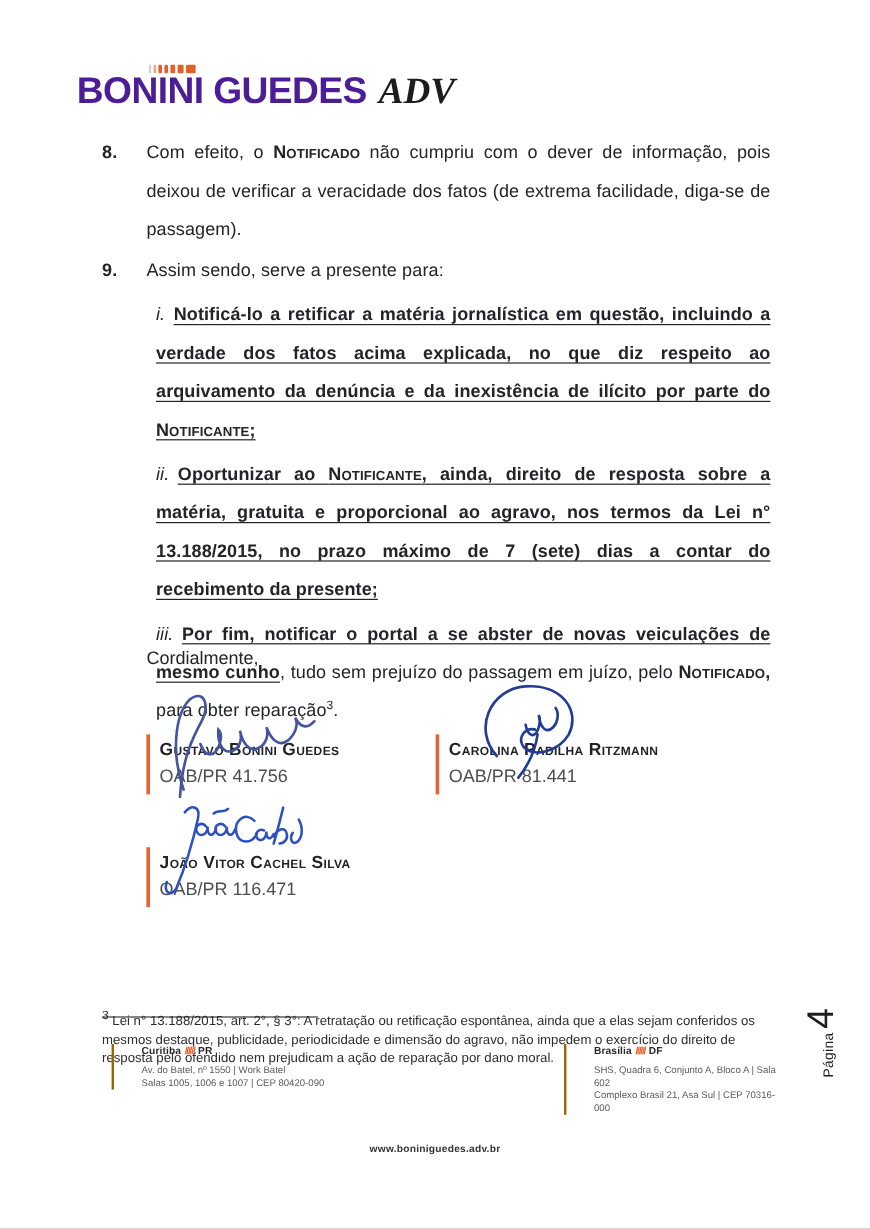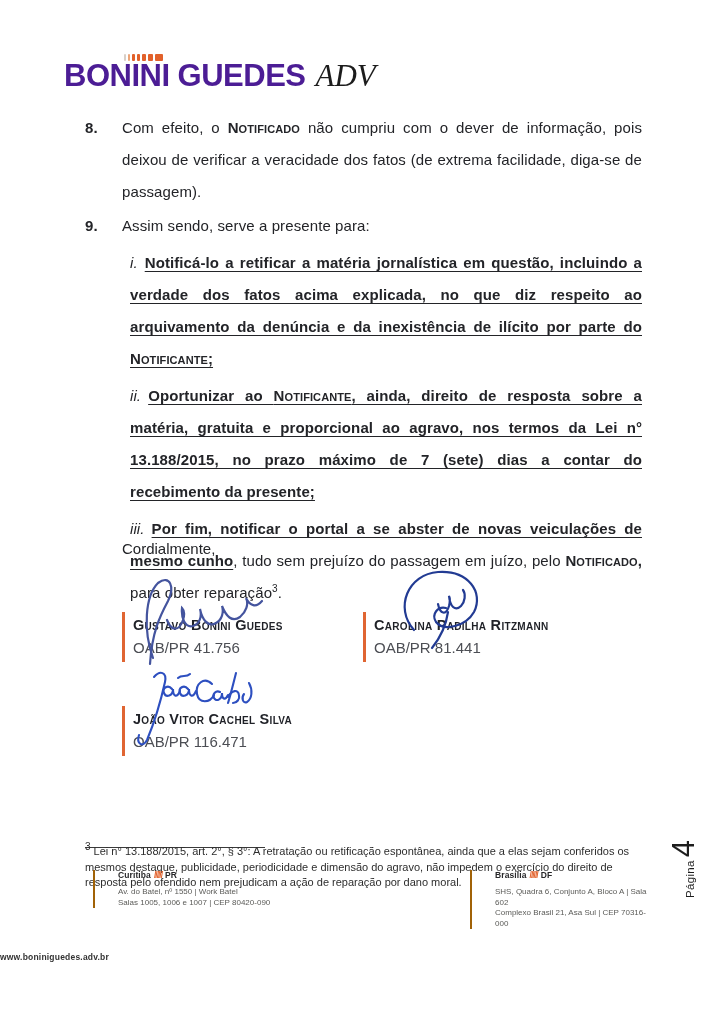--- a/index.html
+++ b/index.html
@@ -21,7 +21,7 @@
   }
   .logo .adv {
     font-family:"Liberation Serif", serif; font-style:italic;
-    font-size:31px; font-weight:400; color:#1c1c1c; margin-left:10px;
+    font-size:31px; font-weight:700; color:#1c1c1c; margin-left:10px;
   }
   .ticks { position:absolute; left:60px; top:-4px; display:flex; align-items:flex-start; gap:2px; }
   .ticks span { height:7px; border-radius:1px; }

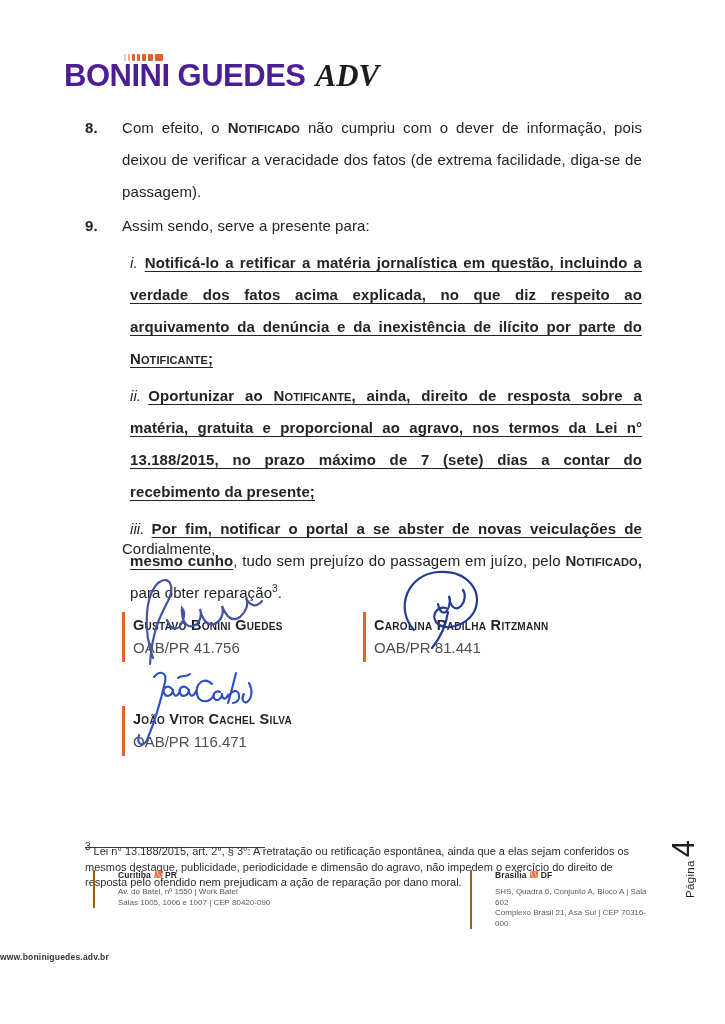--- a/index.html
+++ b/index.html
@@ -93,7 +93,7 @@
   .office-head .slashes { color:#e2612b; margin:0 3px; letter-spacing:-1px; }
   .office-addr { margin-top:7px; font-size:8px; line-height:10.5px; color:#5b5b58; }
   .website {
-    position:absolute; left:0; top:952px; width:725px; 
+    position:absolute; left:0; top:952px; width:725px; text-align:center;
     font-size:8.5px; font-weight:bold; color:#333; letter-spacing:0.2px;
   }
 </style>

